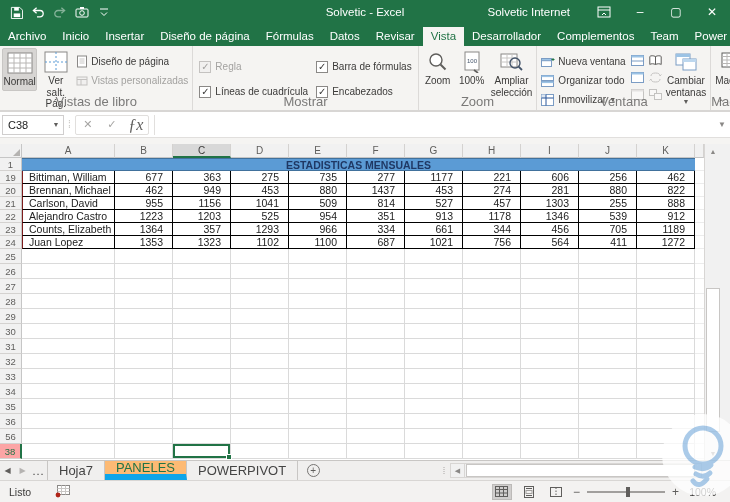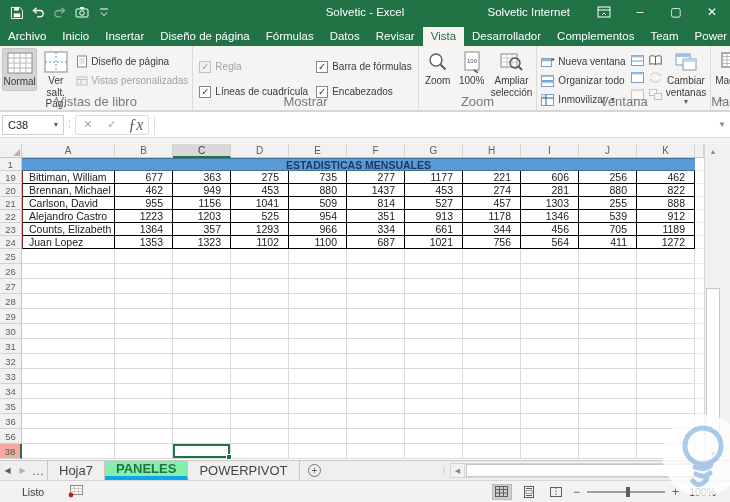--- a/index.html
+++ b/index.html
@@ -92,7 +92,7 @@
 .navarrow.dis{color:#b5b3b1}
 .ellip{width:18px;display:flex;align-items:center;justify-content:center;color:#3b3a39;font-size:11px;letter-spacing:1px;border-right:1px solid #c8c6c4}
 .stab{padding:0 11px;display:flex;align-items:center;font-size:13px;color:#444;border-right:1px solid #c8c6c4;white-space:nowrap}
-.stab.active{background:#86efac;color:#217346;font-weight:bold;border-bottom:4px solid #0ea5e9}
+.stab.active{background:#fdba74;color:#217346;font-weight:normal;border-bottom:6px solid #0ea5e9}
 .addsheet{width:30px;display:flex;align-items:center;justify-content:center}
 .plus-circle{width:13px;height:13px;border:1px solid #767472;border-radius:50%;display:flex;align-items:center;justify-content:center;font-size:10px;color:#605e5c;line-height:0}
 .tab-spacer{flex:1}

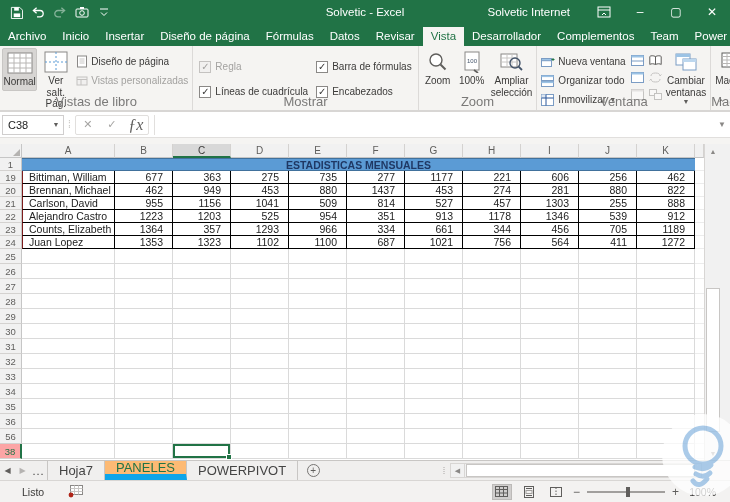--- a/index.html
+++ b/index.html
@@ -104,7 +104,7 @@
 
 
 .statusbar{height:22px;background:#f3f2f1;border-top:1px solid #d8d6d4;display:flex;align-items:center;font-size:10.5px;color:#3b3a39}
-.mode{padding-left:22px;margin-right:24px}
+.mode{padding-left:9px;margin-right:24px}
 .sb-right{margin-left:auto;display:flex;align-items:center;gap:7px;padding-right:14px}
 .viewbtn{width:20px;height:16px;display:flex;align-items:center;justify-content:center}
 .viewbtn.selected{background:#d0cecd;border:1px solid #bcbab8}

